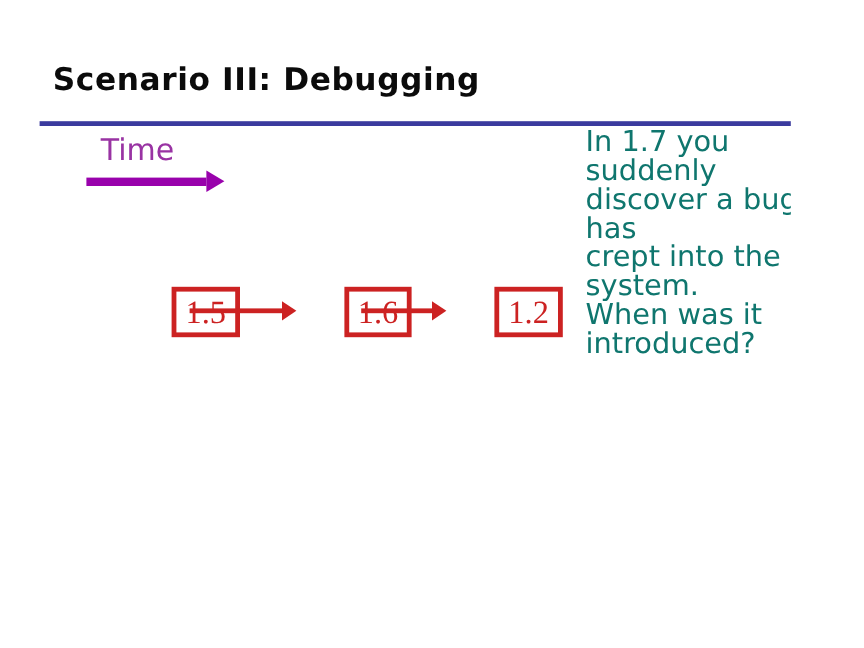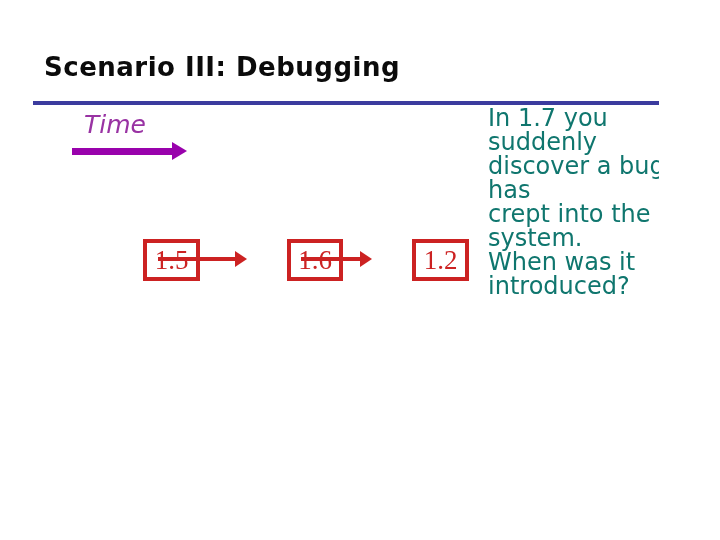--- a/index.html
+++ b/index.html
@@ -38,7 +38,6 @@
     left: 84px;
     top: 110px;
     font-size: 25px;
-    font-style: italic;
     color: #9933a3;
     white-space: nowrap;
   }

